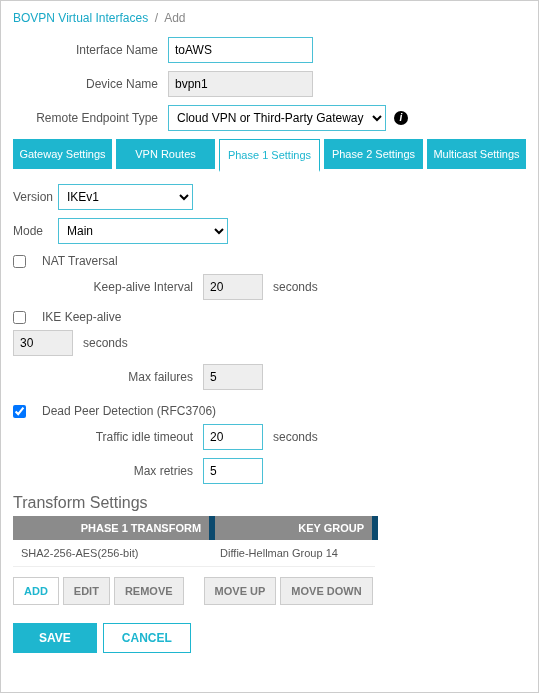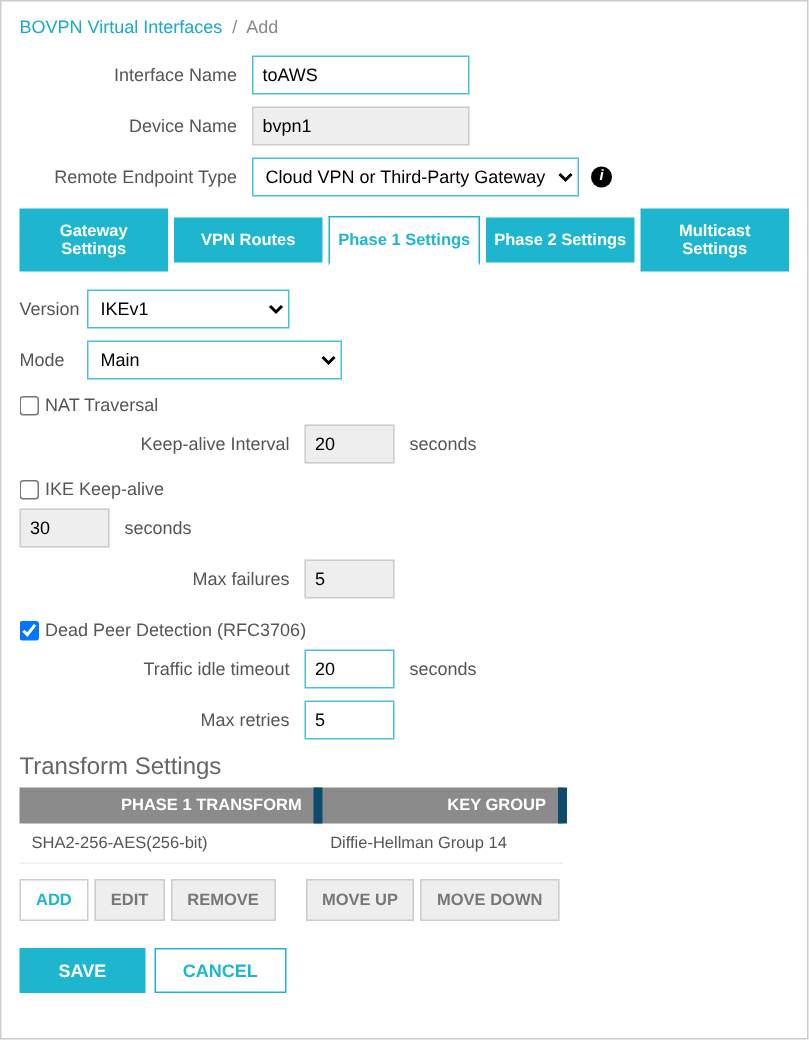--- a/index.html
+++ b/index.html
@@ -55,8 +55,7 @@
   .tabs {
     display:flex; gap:4px;
     margin: 1px 0 12px 0;
-    align-items: center;
-    font-weight: bold;
+    align-items: flex-start;
   }
   .tab {
     flex:1;

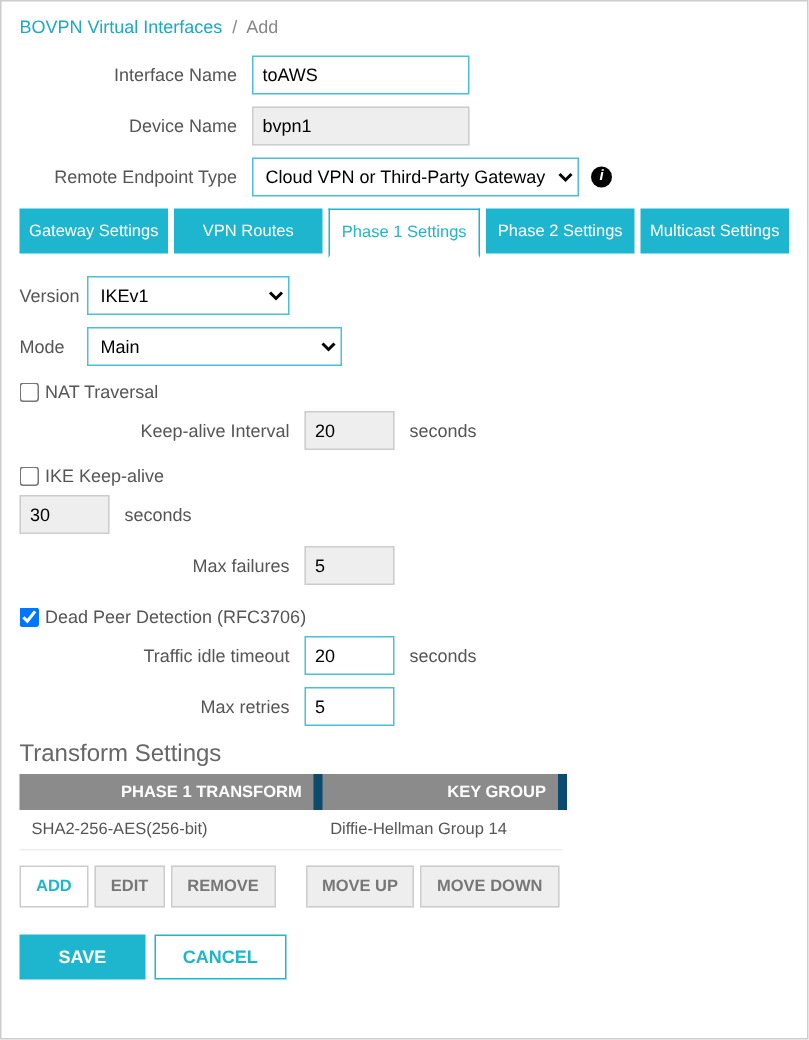--- a/index.html
+++ b/index.html
@@ -74,7 +74,7 @@
   }
   .labeled { display:flex; align-items:center; margin-bottom:8px; }
   .labeled .lbl { width:45px; text-align:left; }
-  .chk-row { display:flex; align-items:center; gap:4px; margin: 10px 0 6px 0;}
+  .chk-row { display:flex; align-items:center; gap:16px; margin: 10px 0 6px 0;}
   .sub-row { display:flex; align-items:center; margin-bottom:8px; }
   .sub-label { width:190px; text-align:right; padding-right:10px;}
   .unit { margin-left: 10px; color:#555; }

